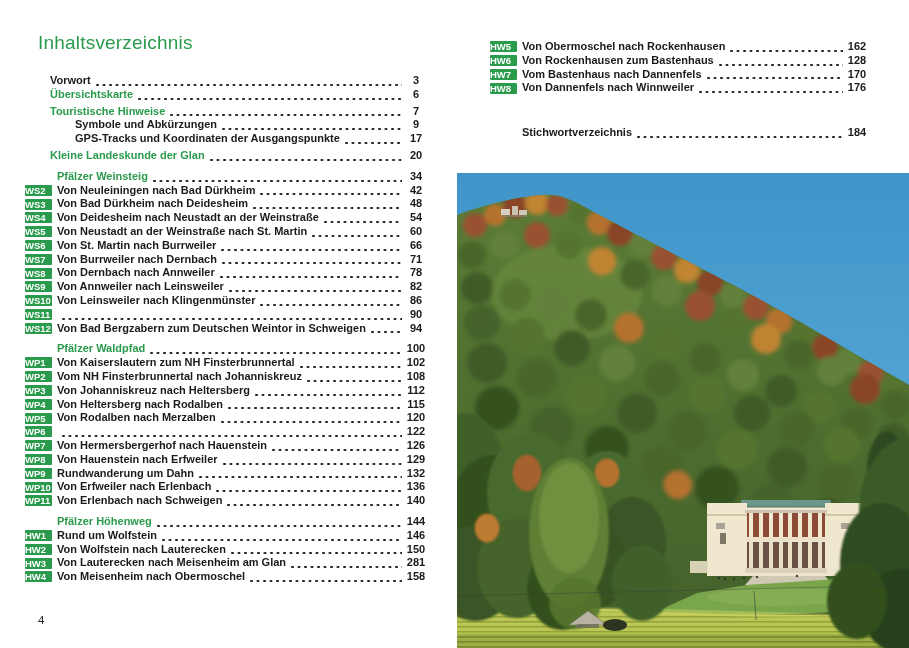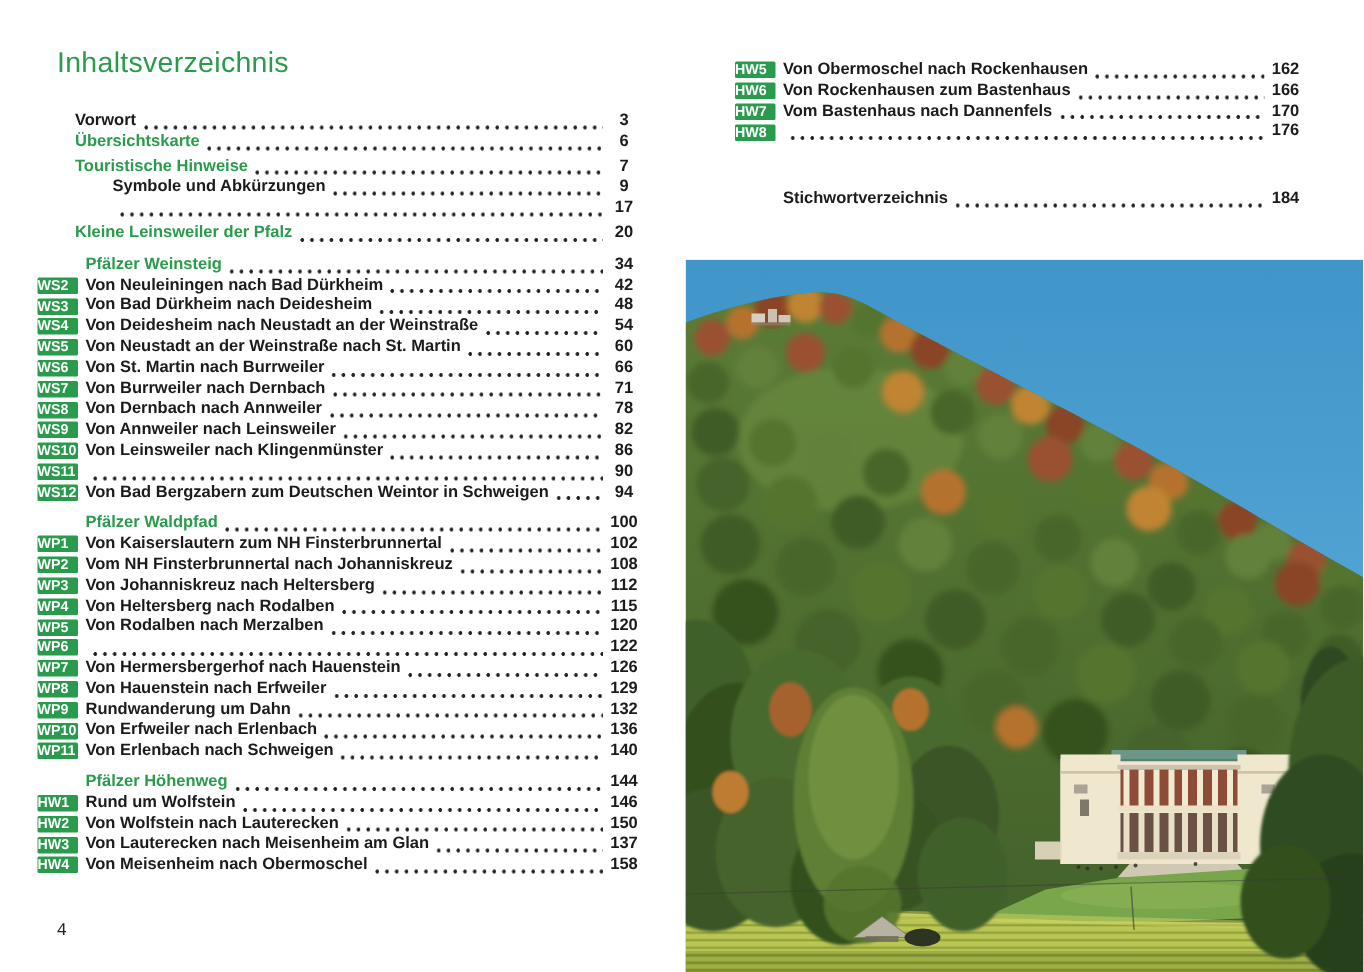--- a/index.html
+++ b/index.html
@@ -253,7 +253,7 @@
     <span class="badge">HW6</span>
     <span class="label">Von Rockenhausen zum Bastenhaus</span>
     <span class="leader"></span>
-    <span class="pagenum">166</span>
+    <span class="pagenum">128</span>
   </div>
     <div class="row route">
     <span class="badge">HW7</span>

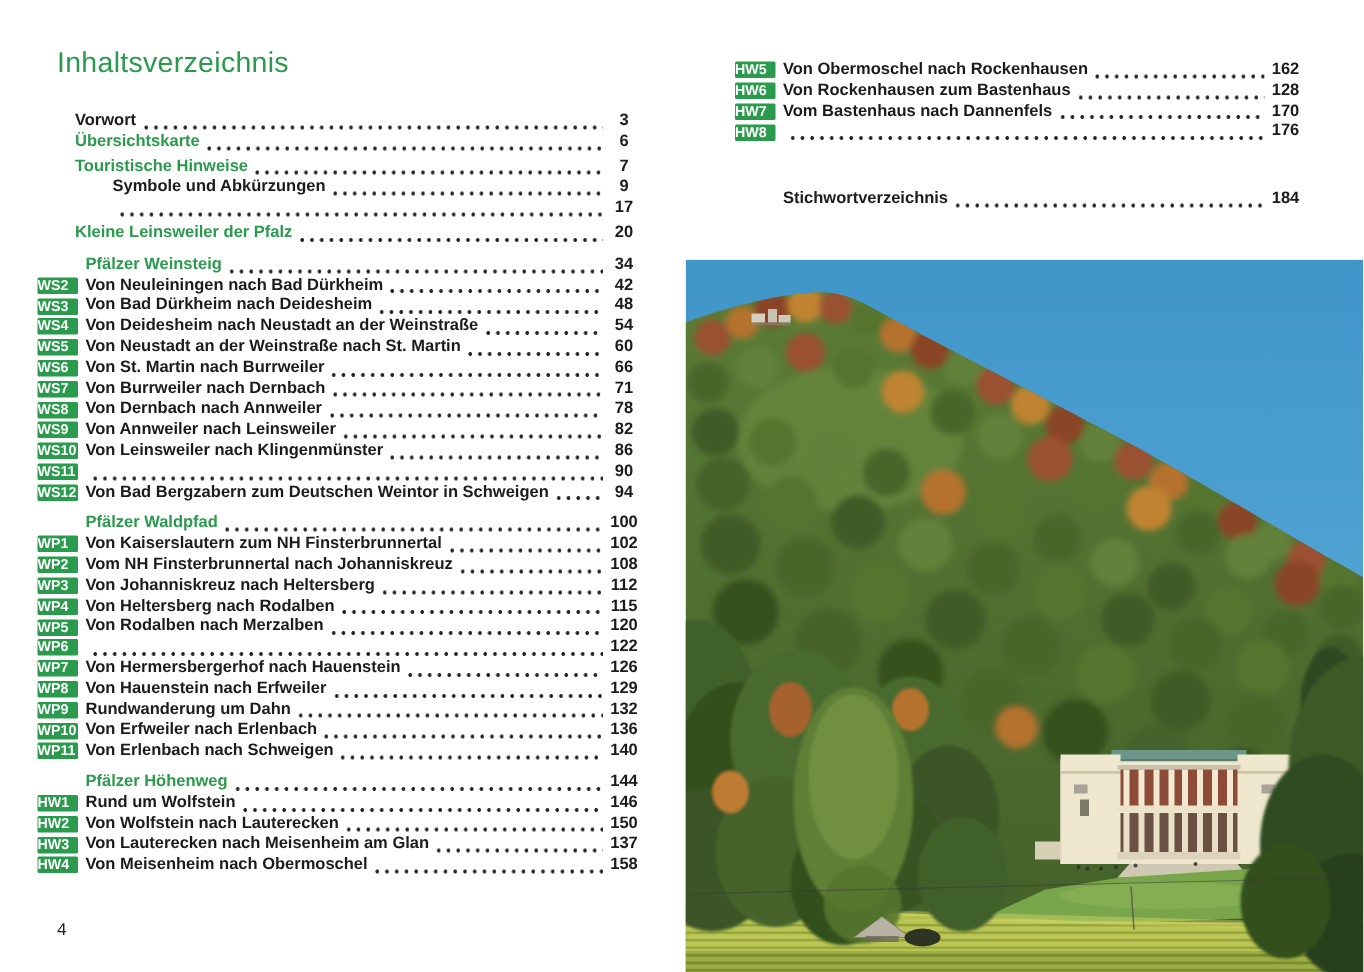--- a/index.html
+++ b/index.html
@@ -263,6 +263,7 @@
   </div>
     <div class="row route">
     <span class="badge">HW8</span>
+    <span class="label">Von Dannenfels nach Winnweiler</span>
     <span class="leader"></span>
     <span class="pagenum">176</span>
   </div>

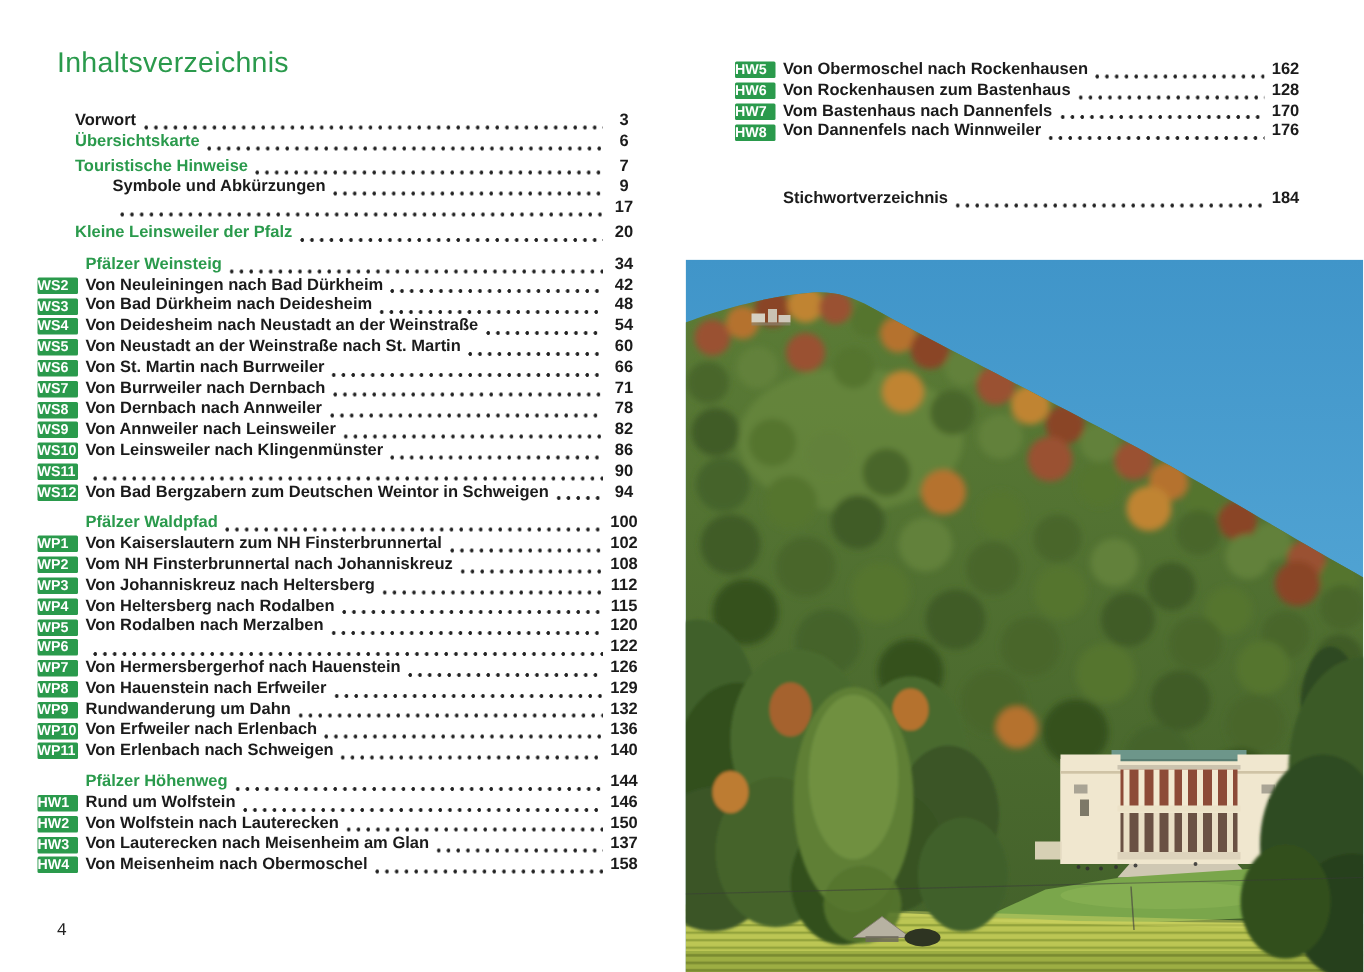--- a/index.html
+++ b/index.html
@@ -60,6 +60,7 @@
   </div>
     <div class="row sub">
 
+    <span class="label">GPS-Tracks und Koordinaten der Ausgangspunkte</span>
     <span class="leader"></span>
     <span class="pagenum">17</span>
   </div>

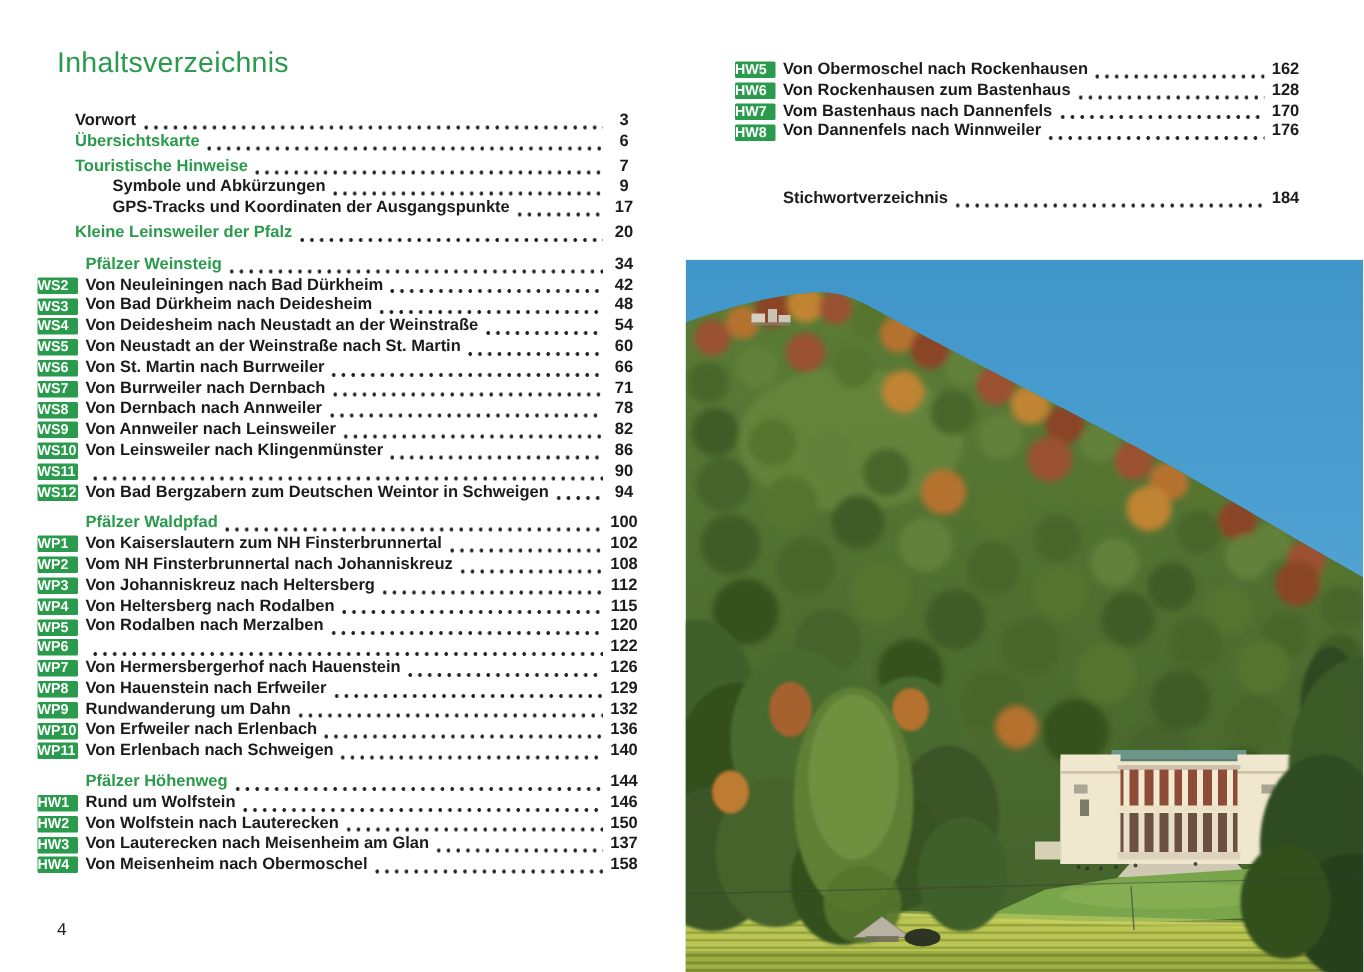--- a/index.html
+++ b/index.html
@@ -66,7 +66,7 @@
   </div>
     <div class="row section g1">
 
-    <span class="label">Kleine Leinsweiler der Pfalz</span>
+    <span class="label">Kleine Landeskunde der Glan</span>
     <span class="leader"></span>
     <span class="pagenum">20</span>
   </div>

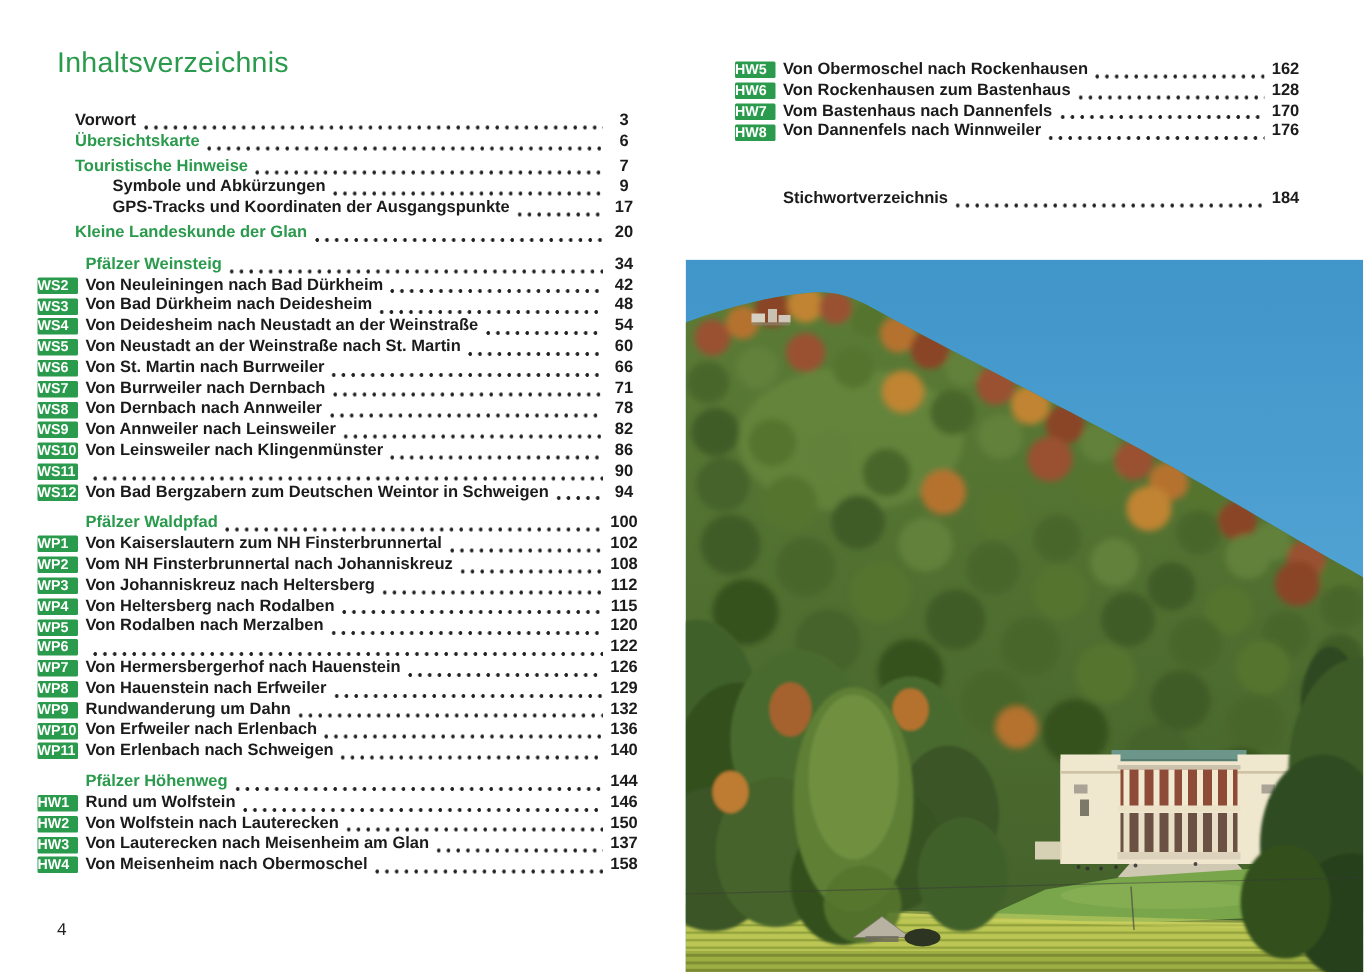--- a/index.html
+++ b/index.html
@@ -234,7 +234,7 @@
     <span class="badge">HW3</span>
     <span class="label">Von Lauterecken nach Meisenheim am Glan</span>
     <span class="leader"></span>
-    <span class="pagenum">137</span>
+    <span class="pagenum">281</span>
   </div>
     <div class="row route">
     <span class="badge">HW4</span>

